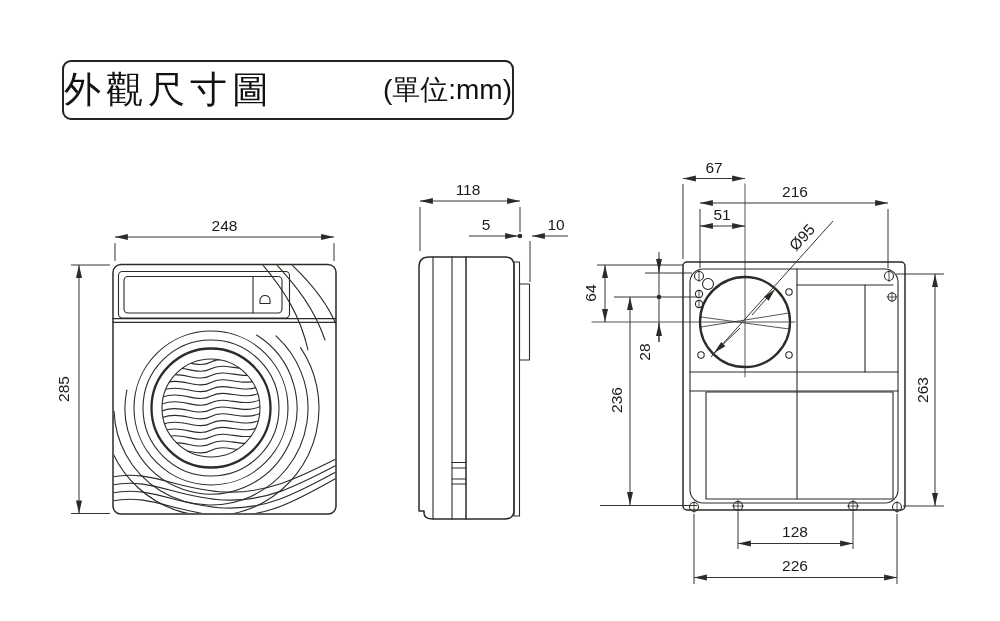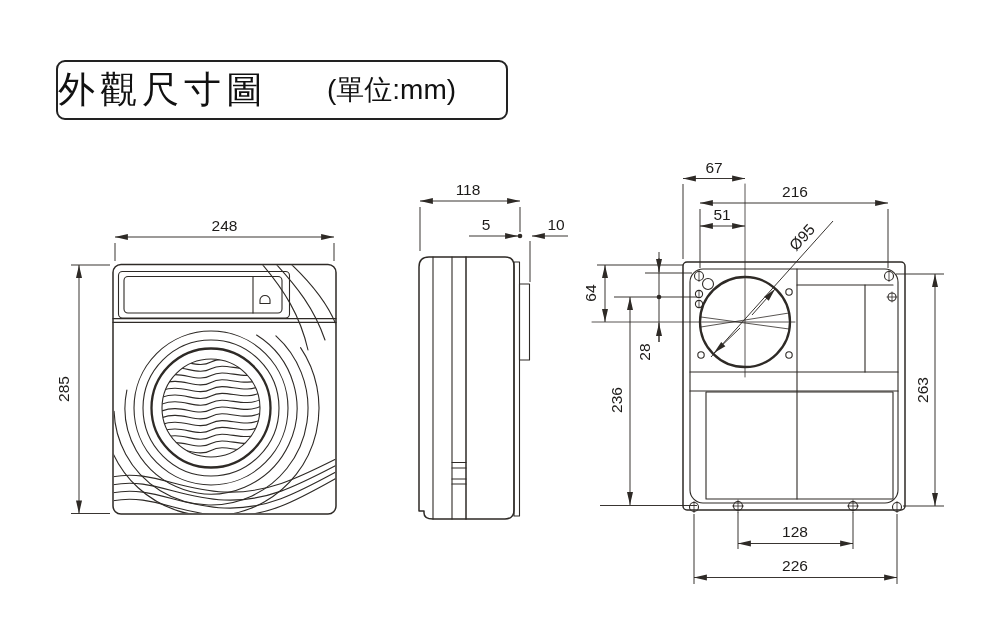--- a/index.html
+++ b/index.html
@@ -6,9 +6,9 @@
   html,body { margin:0; padding:0; background:var(--bg); }
   .stage { position:relative; width:1000px; height:621px; background:var(--bg);
            overflow:hidden; font-family:"Liberation Sans", sans-serif; }
-  .titlebox { position:absolute; left:56px; top:60px; width:452px; height:60px;
+  .titlebox { position:absolute; left:62px; top:60px; width:452px; height:60px;
               border:2.5px solid #222; border-radius:9px; box-sizing:border-box;
-              display:flex; align-items:center; justify-content:flex-start; gap:12px;
+              display:flex; align-items:center; justify-content:space-between; gap:12px;
               background:var(--bg); }
   .title-main { font-size:37px; color:#111; letter-spacing:5px; white-space:nowrap; }
   .title-unit { font-size:28px; color:#111; white-space:nowrap;margin-left:47px; }

